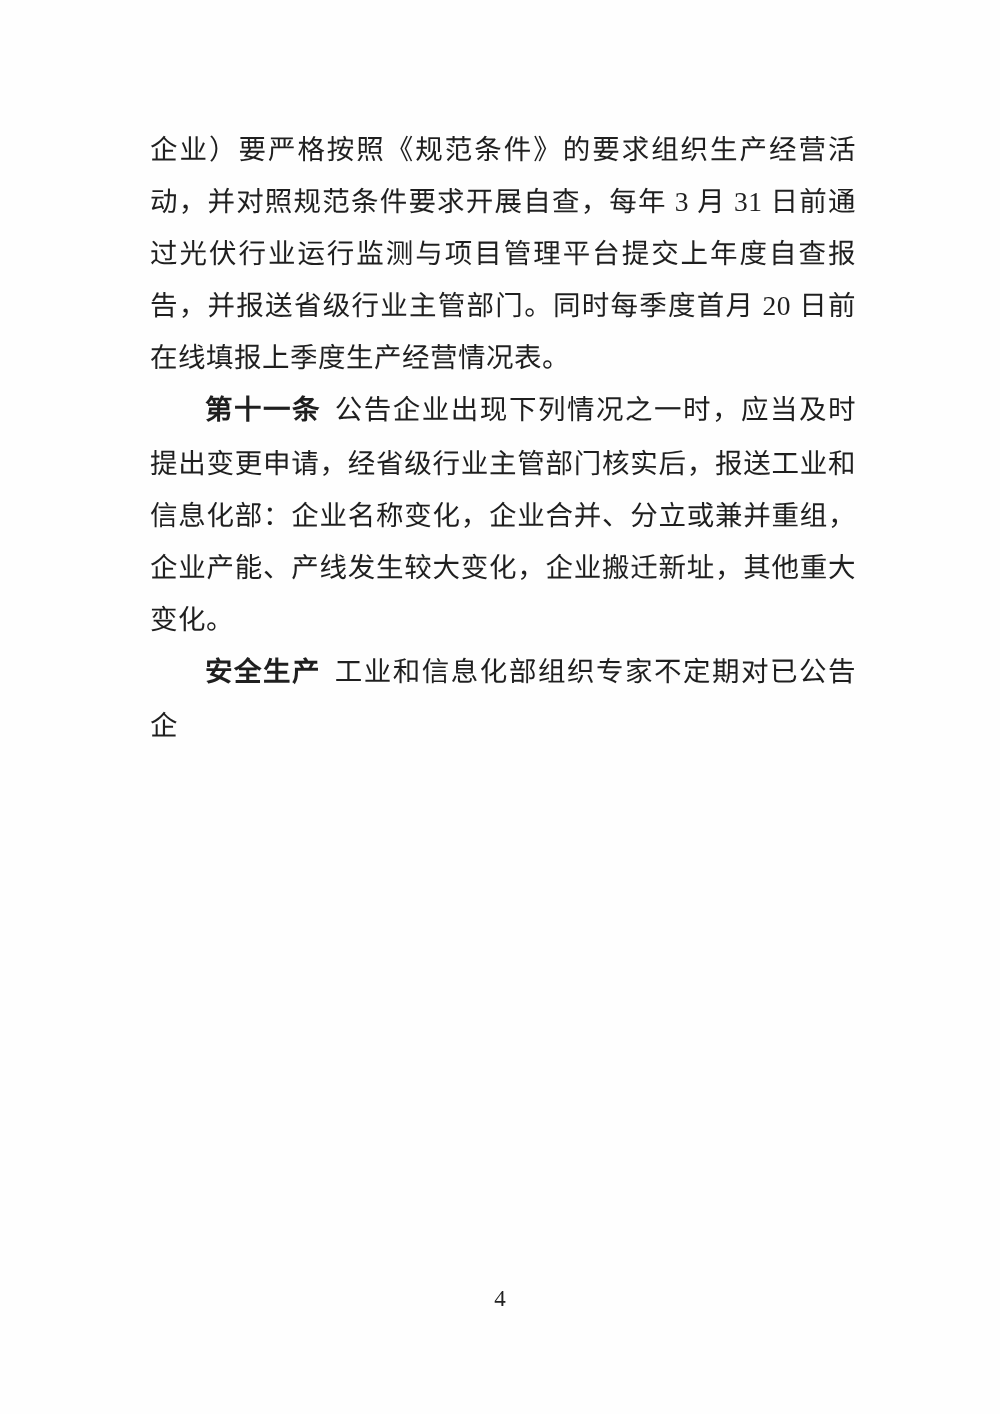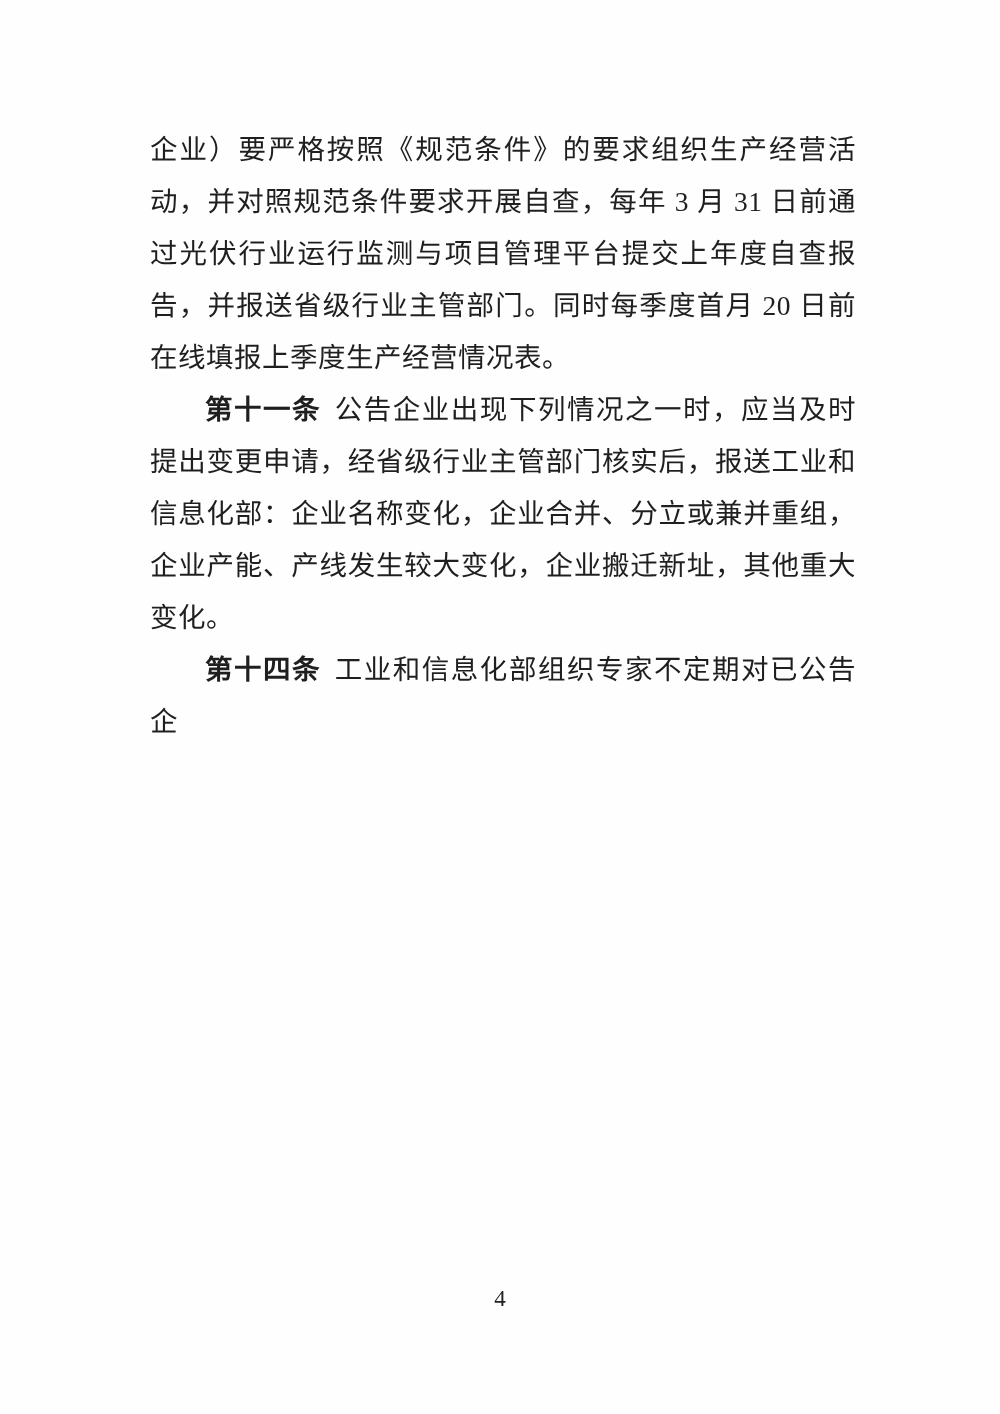--- a/index.html
+++ b/index.html
@@ -37,7 +37,7 @@
   }
   .lead {
     font-weight: 700;
-    font-family: Liberation Sans, sans-serif;
+    font-family: Liberation Mono, monospace;
     margin-right: 0.5em;
   }
   .page-number {

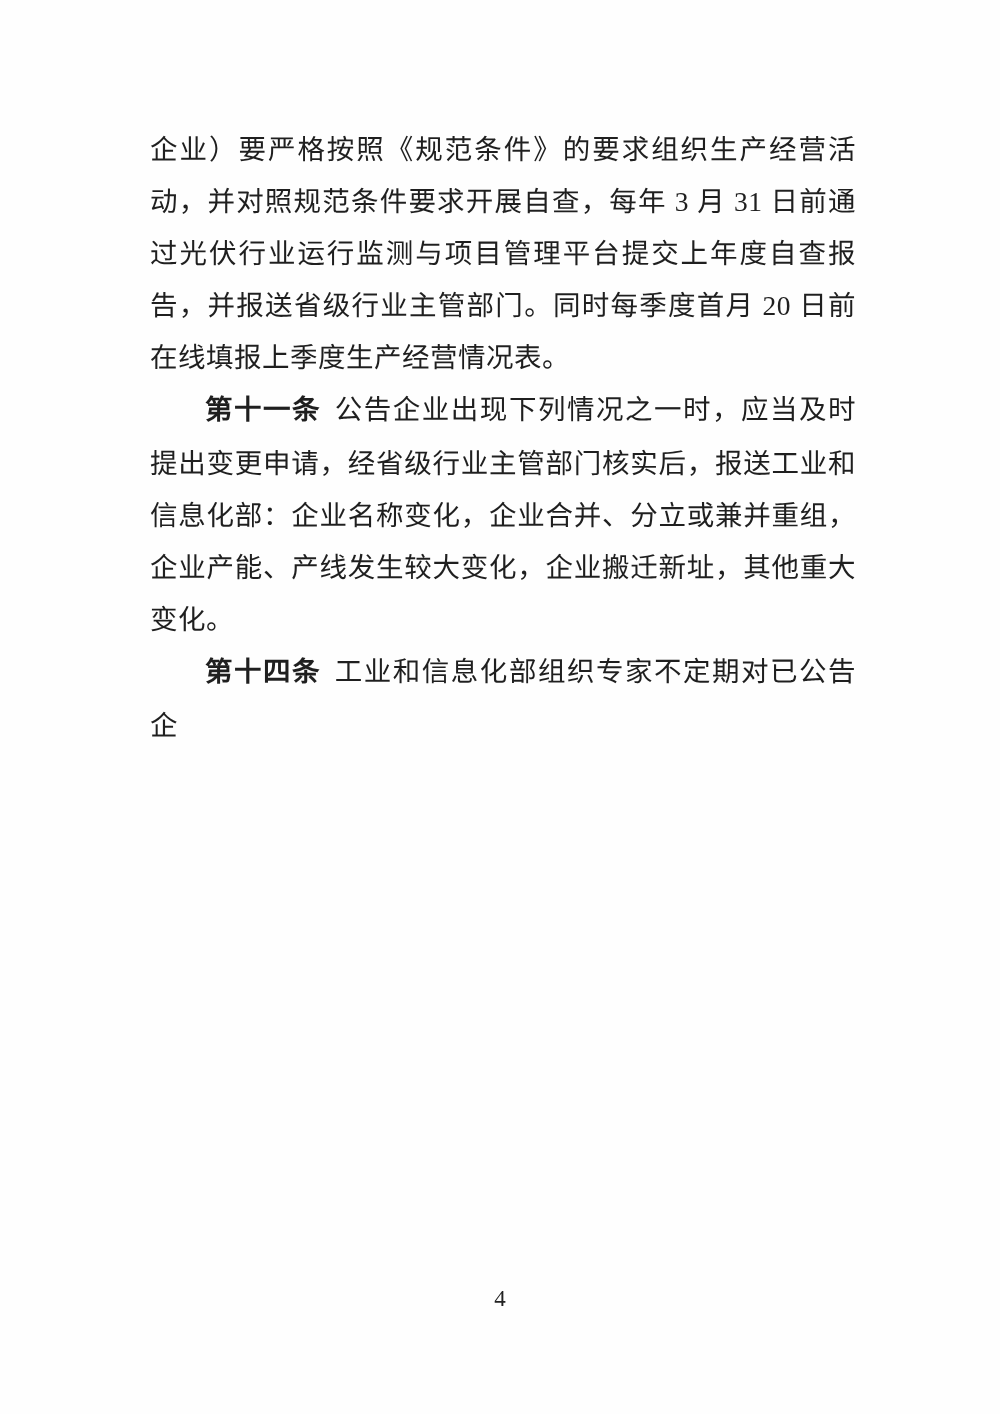--- a/index.html
+++ b/index.html
@@ -64,7 +64,7 @@
 
 
 
-    <p class="para indent"><b class="lead">第十四条</b><span>工业和信息化部组织专家不定期对已公告企</span></p>
+    <p class="para indent"><b class="lead">安全生产</b><span>工业和信息化部组织专家不定期对已公告企</span></p>
 
   </div>
 

